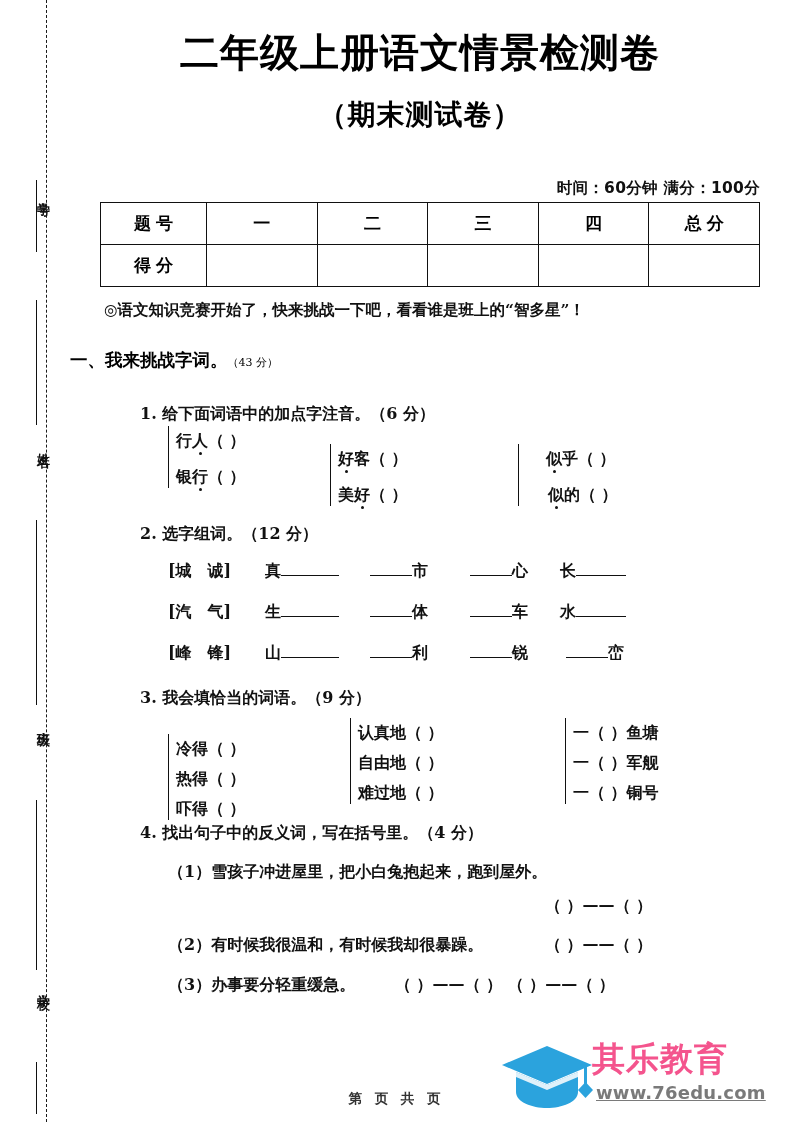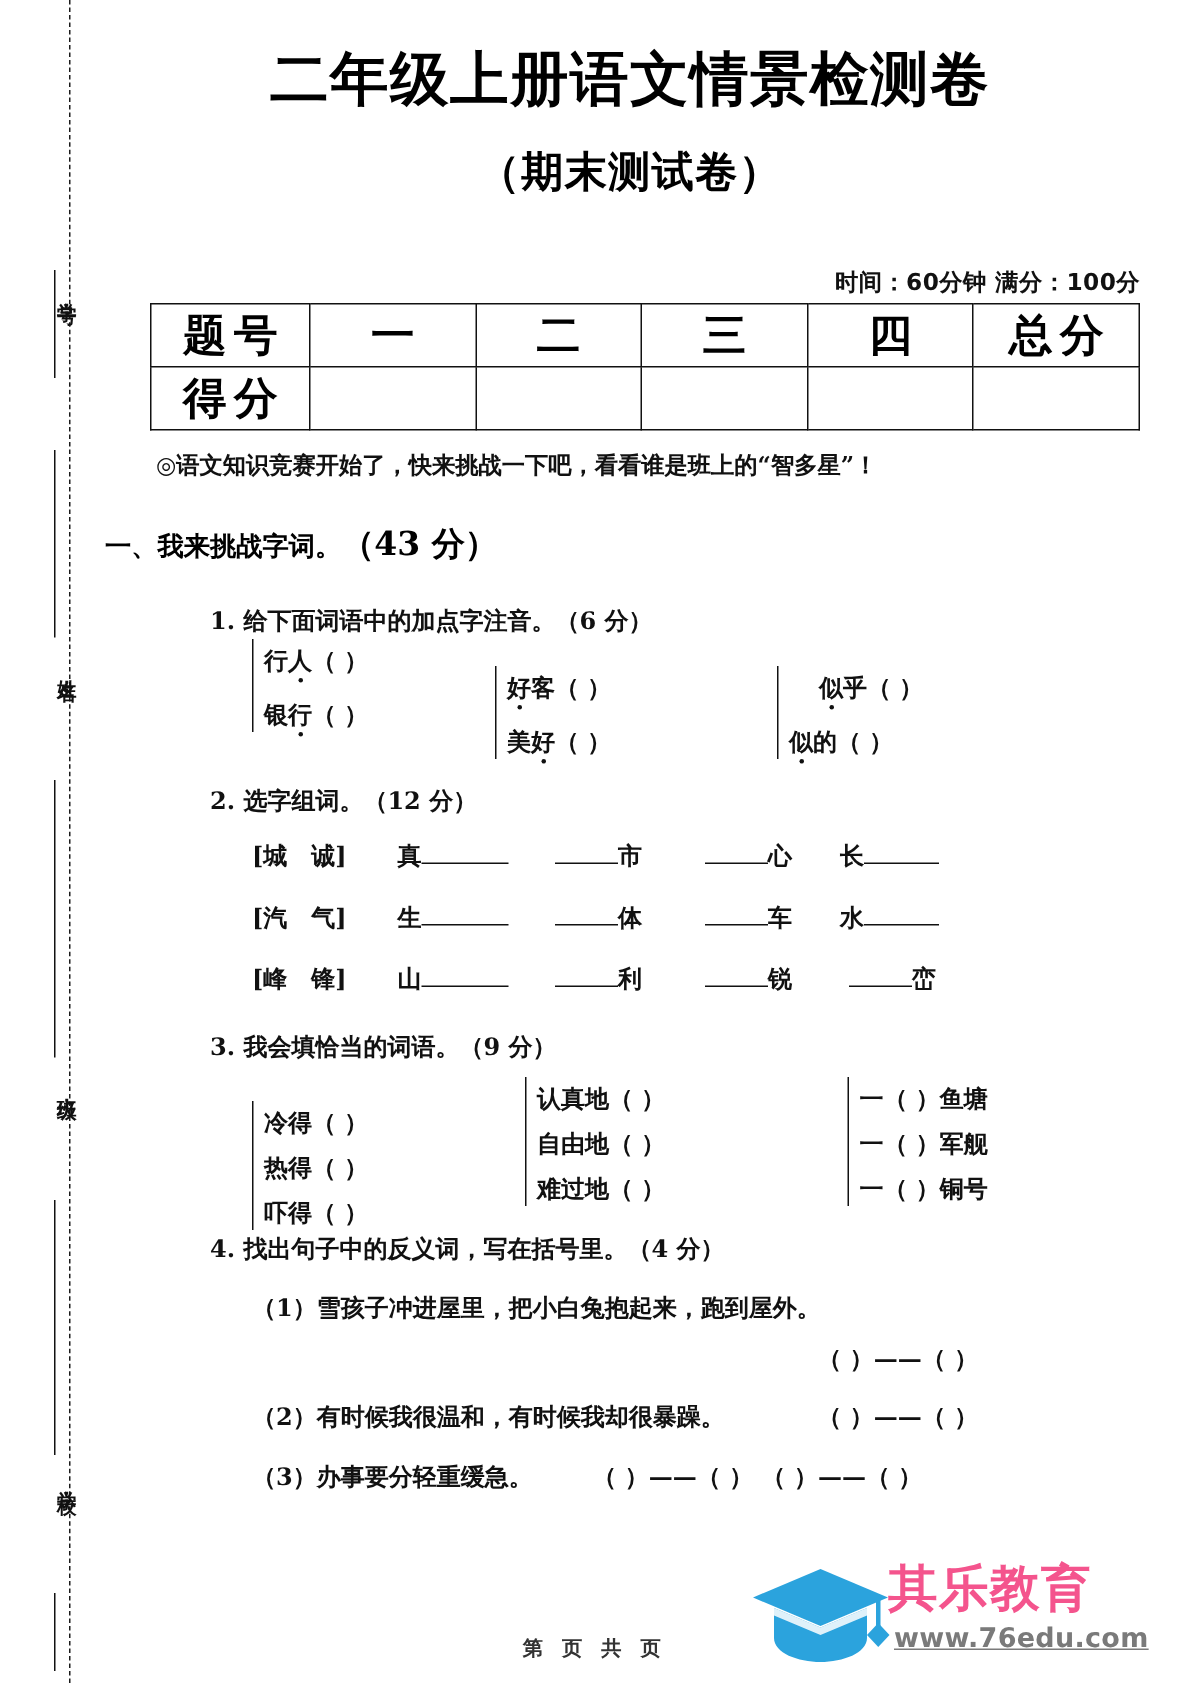--- a/index.html
+++ b/index.html
@@ -102,7 +102,7 @@
     text-align: center;
     vertical-align: middle;
     font-family: "DejaVu Serif", "Liberation Serif", serif;
-    font-size: 29px;
+    font-size: 17px;
     font-weight: 700;
     letter-spacing: 5px;
     text-indent: 5px;

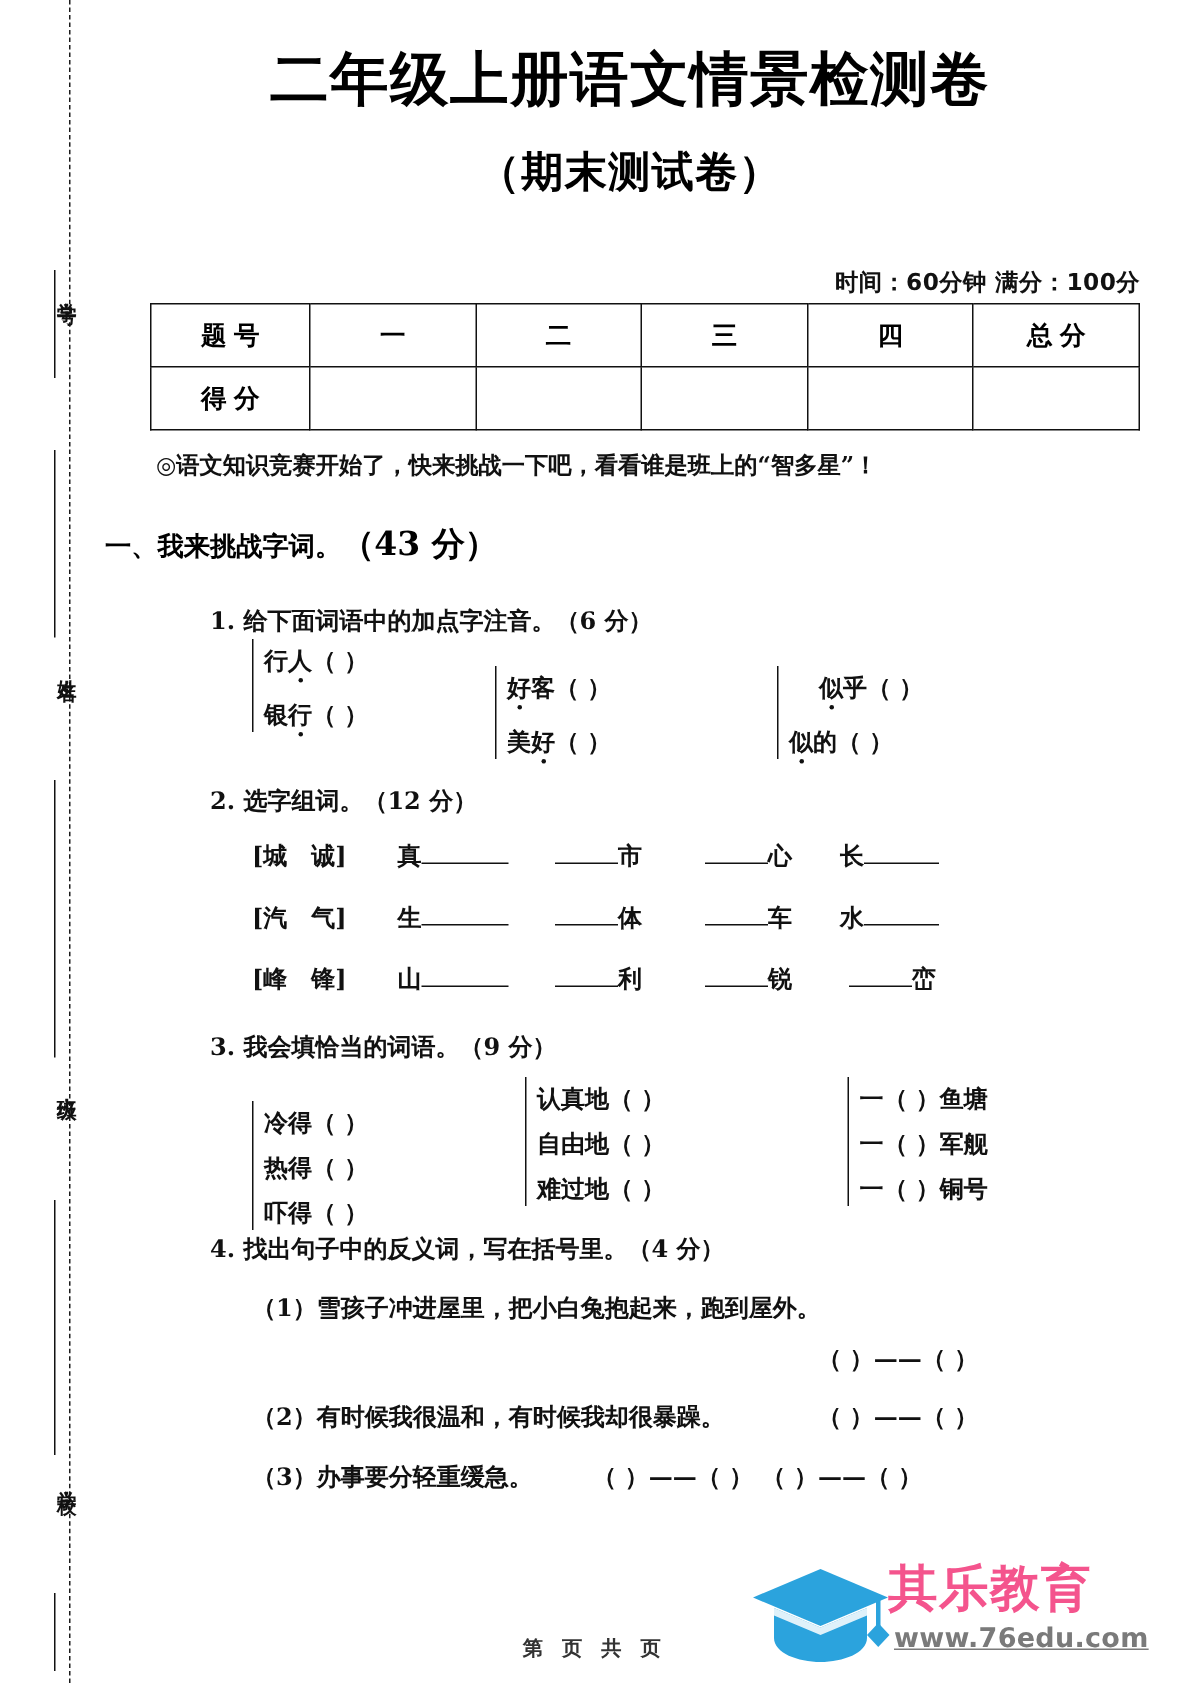--- a/index.html
+++ b/index.html
@@ -133,8 +133,8 @@
   }
   .sec-head .pts {
     font-family: "DejaVu Serif", "Liberation Serif", serif;
-    font-weight: 700;
-    font-size: 22px;
+    font-weight: 400;
+    font-size: 11px;
     margin-top: 27px;
   }
   .q-head {

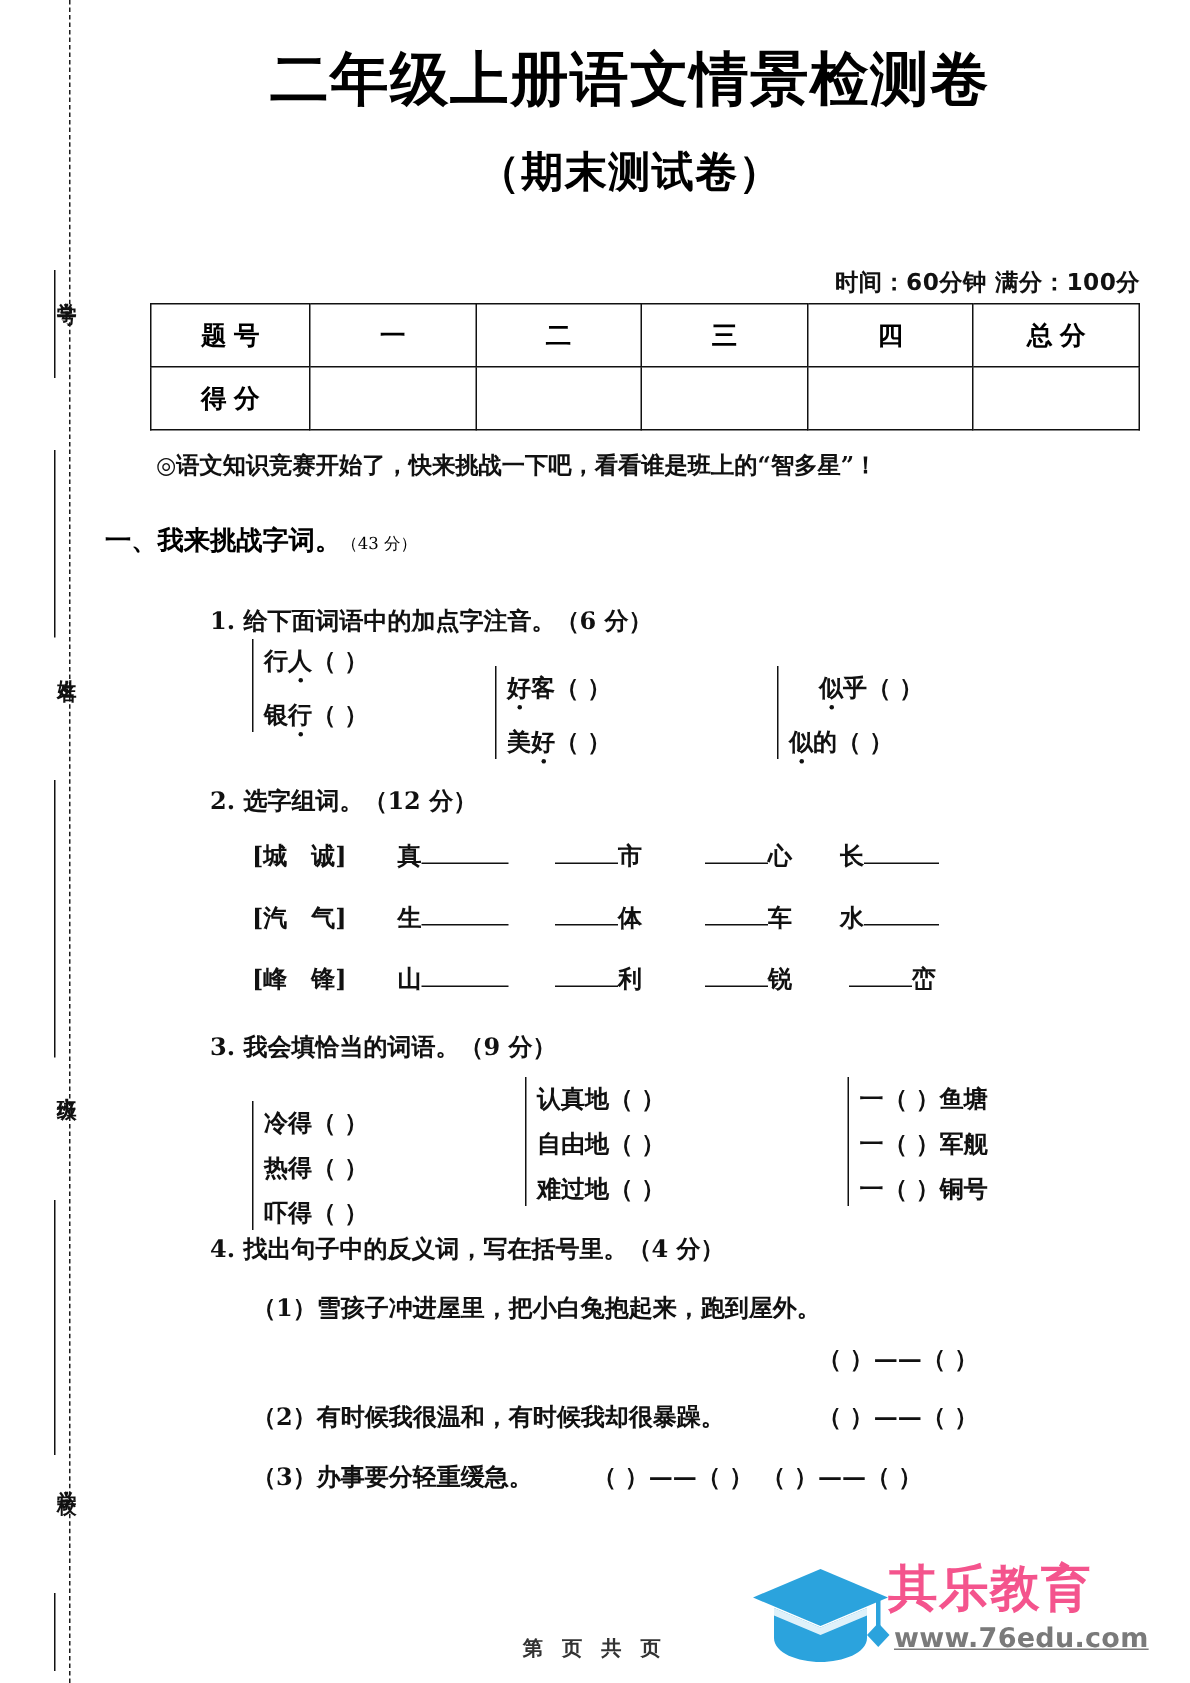--- a/index.html
+++ b/index.html
@@ -309,7 +309,7 @@
     <div class="row" style="padding-top:7px;margin-left:20px;">
       <span><span class="dotted">似</span>乎</span><span>（          ）</span>
     </div>
-    <div class="row" style="padding-top:20px;">
+    <div class="row" style="padding-top:20px;margin-left:22px;">
       <span><span class="dotted">似</span>的</span><span>（          ）</span>
     </div>
   </div>

